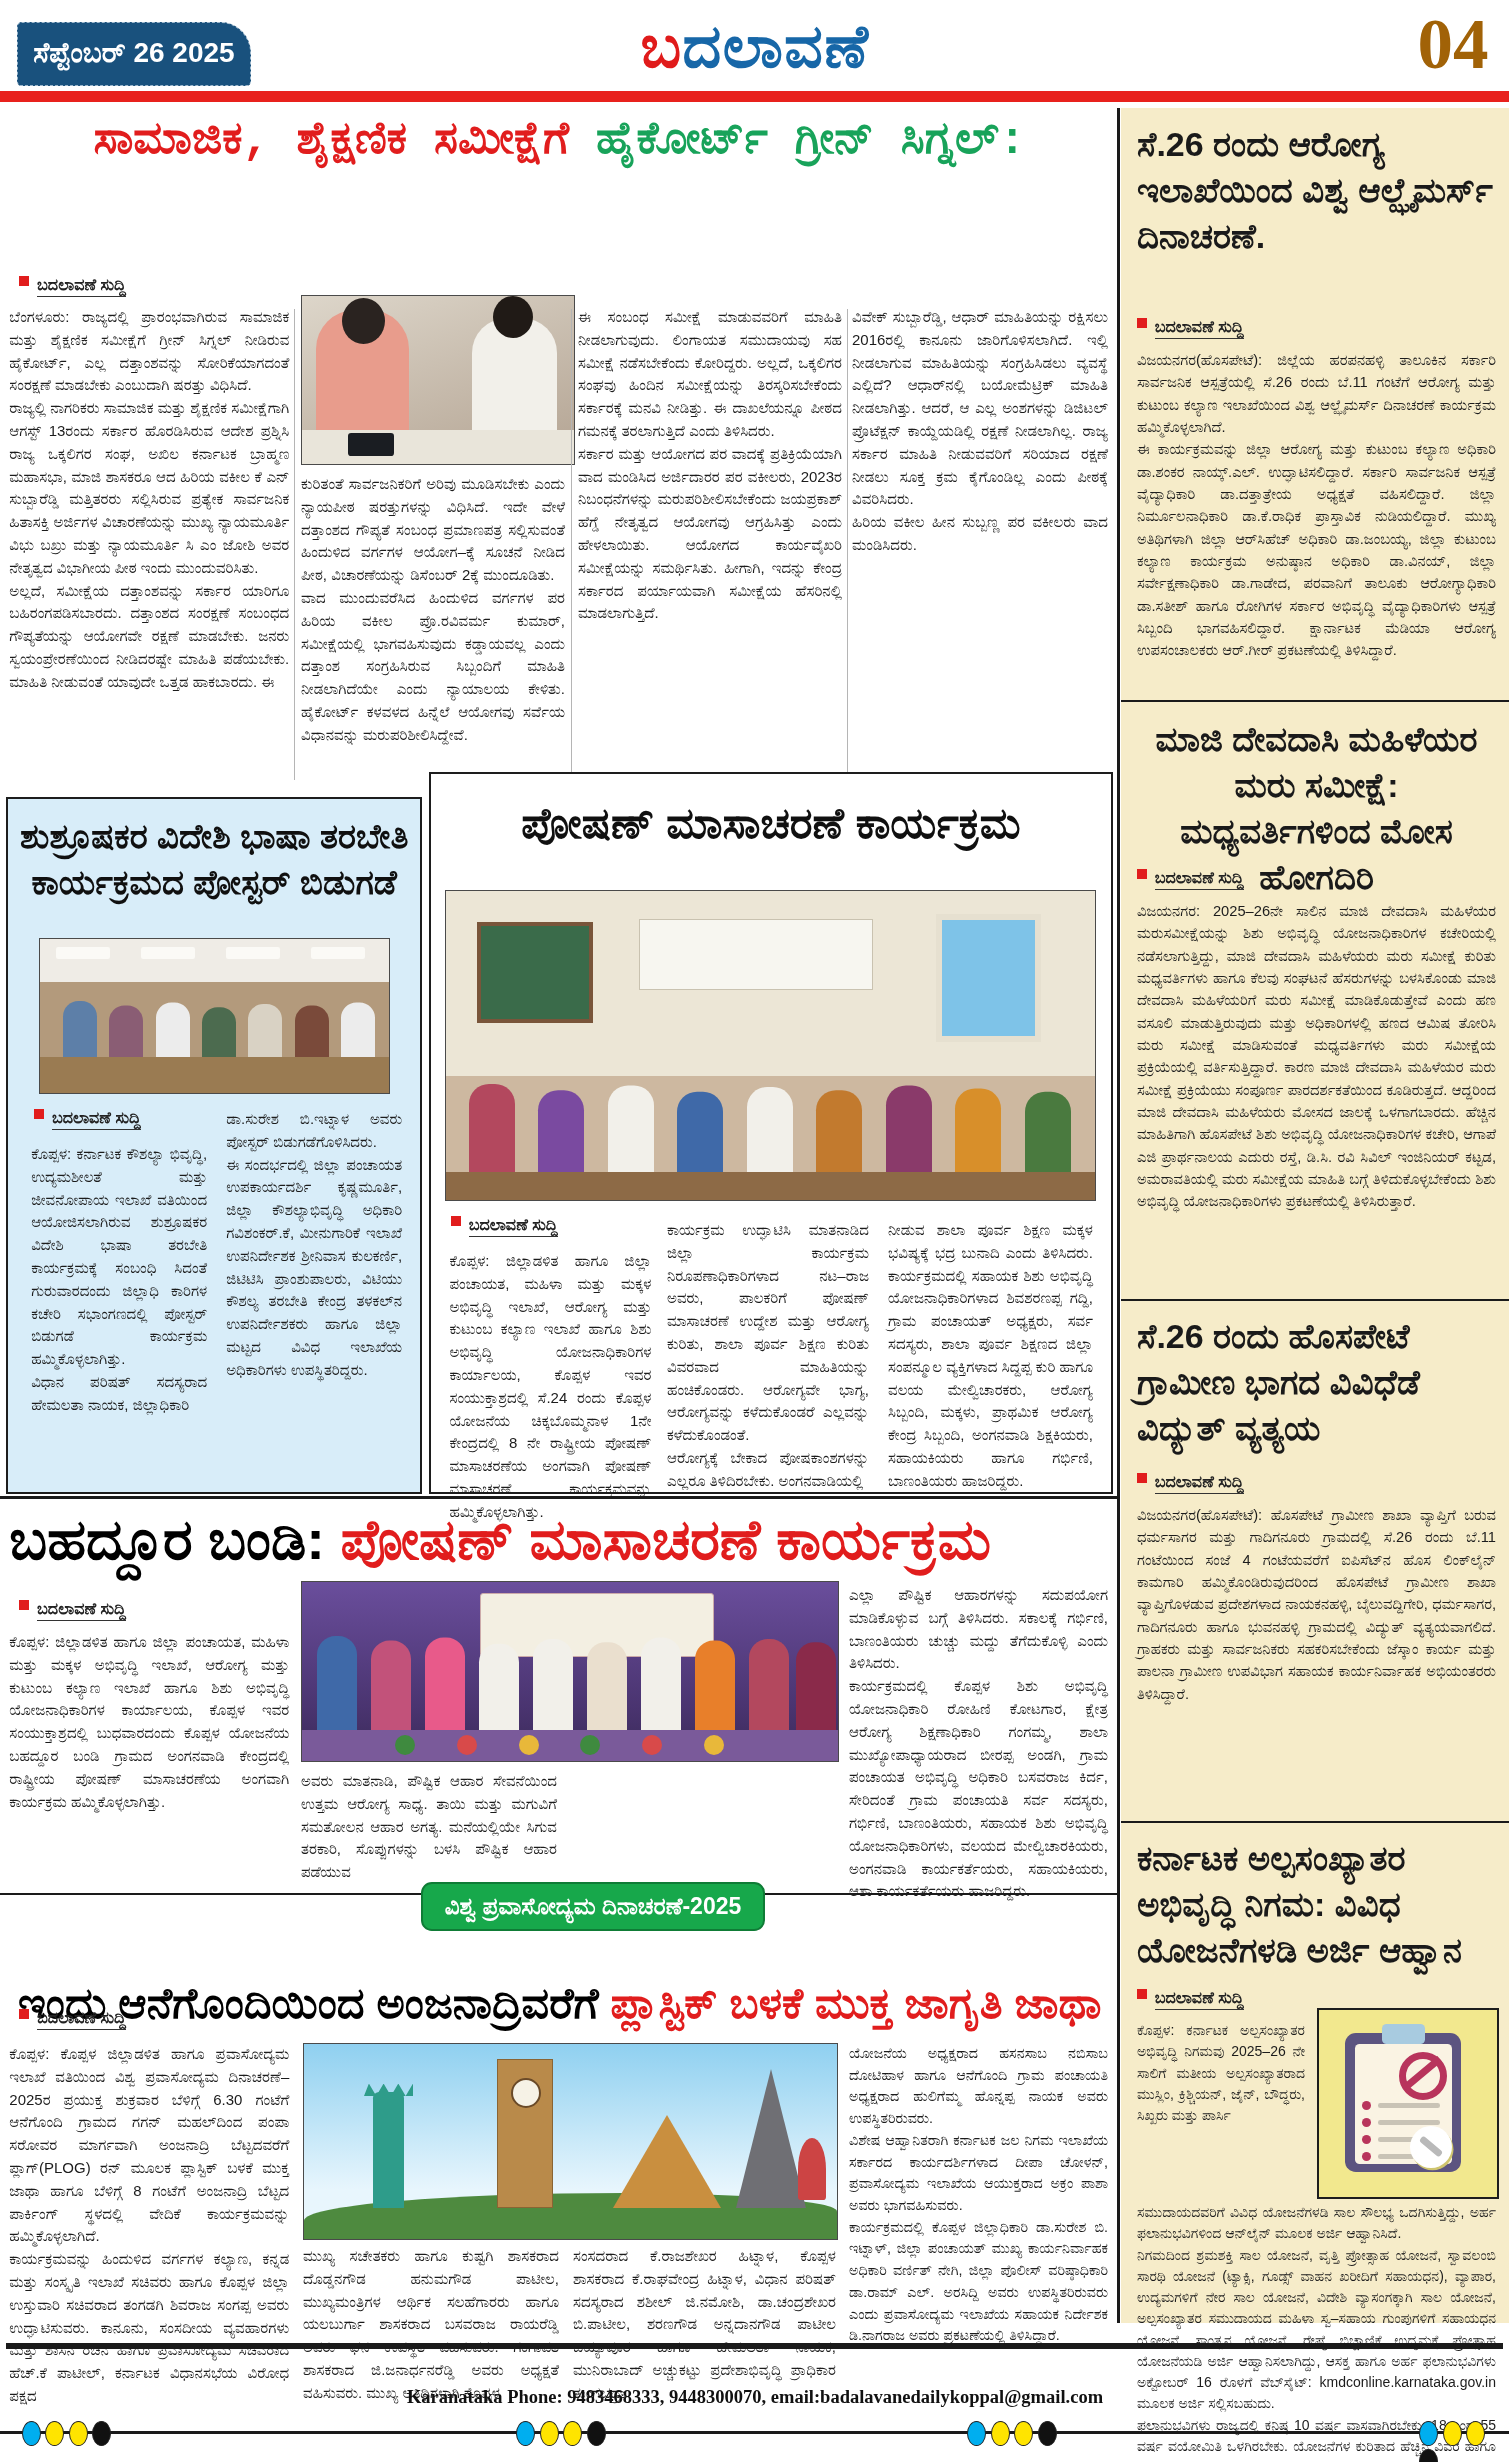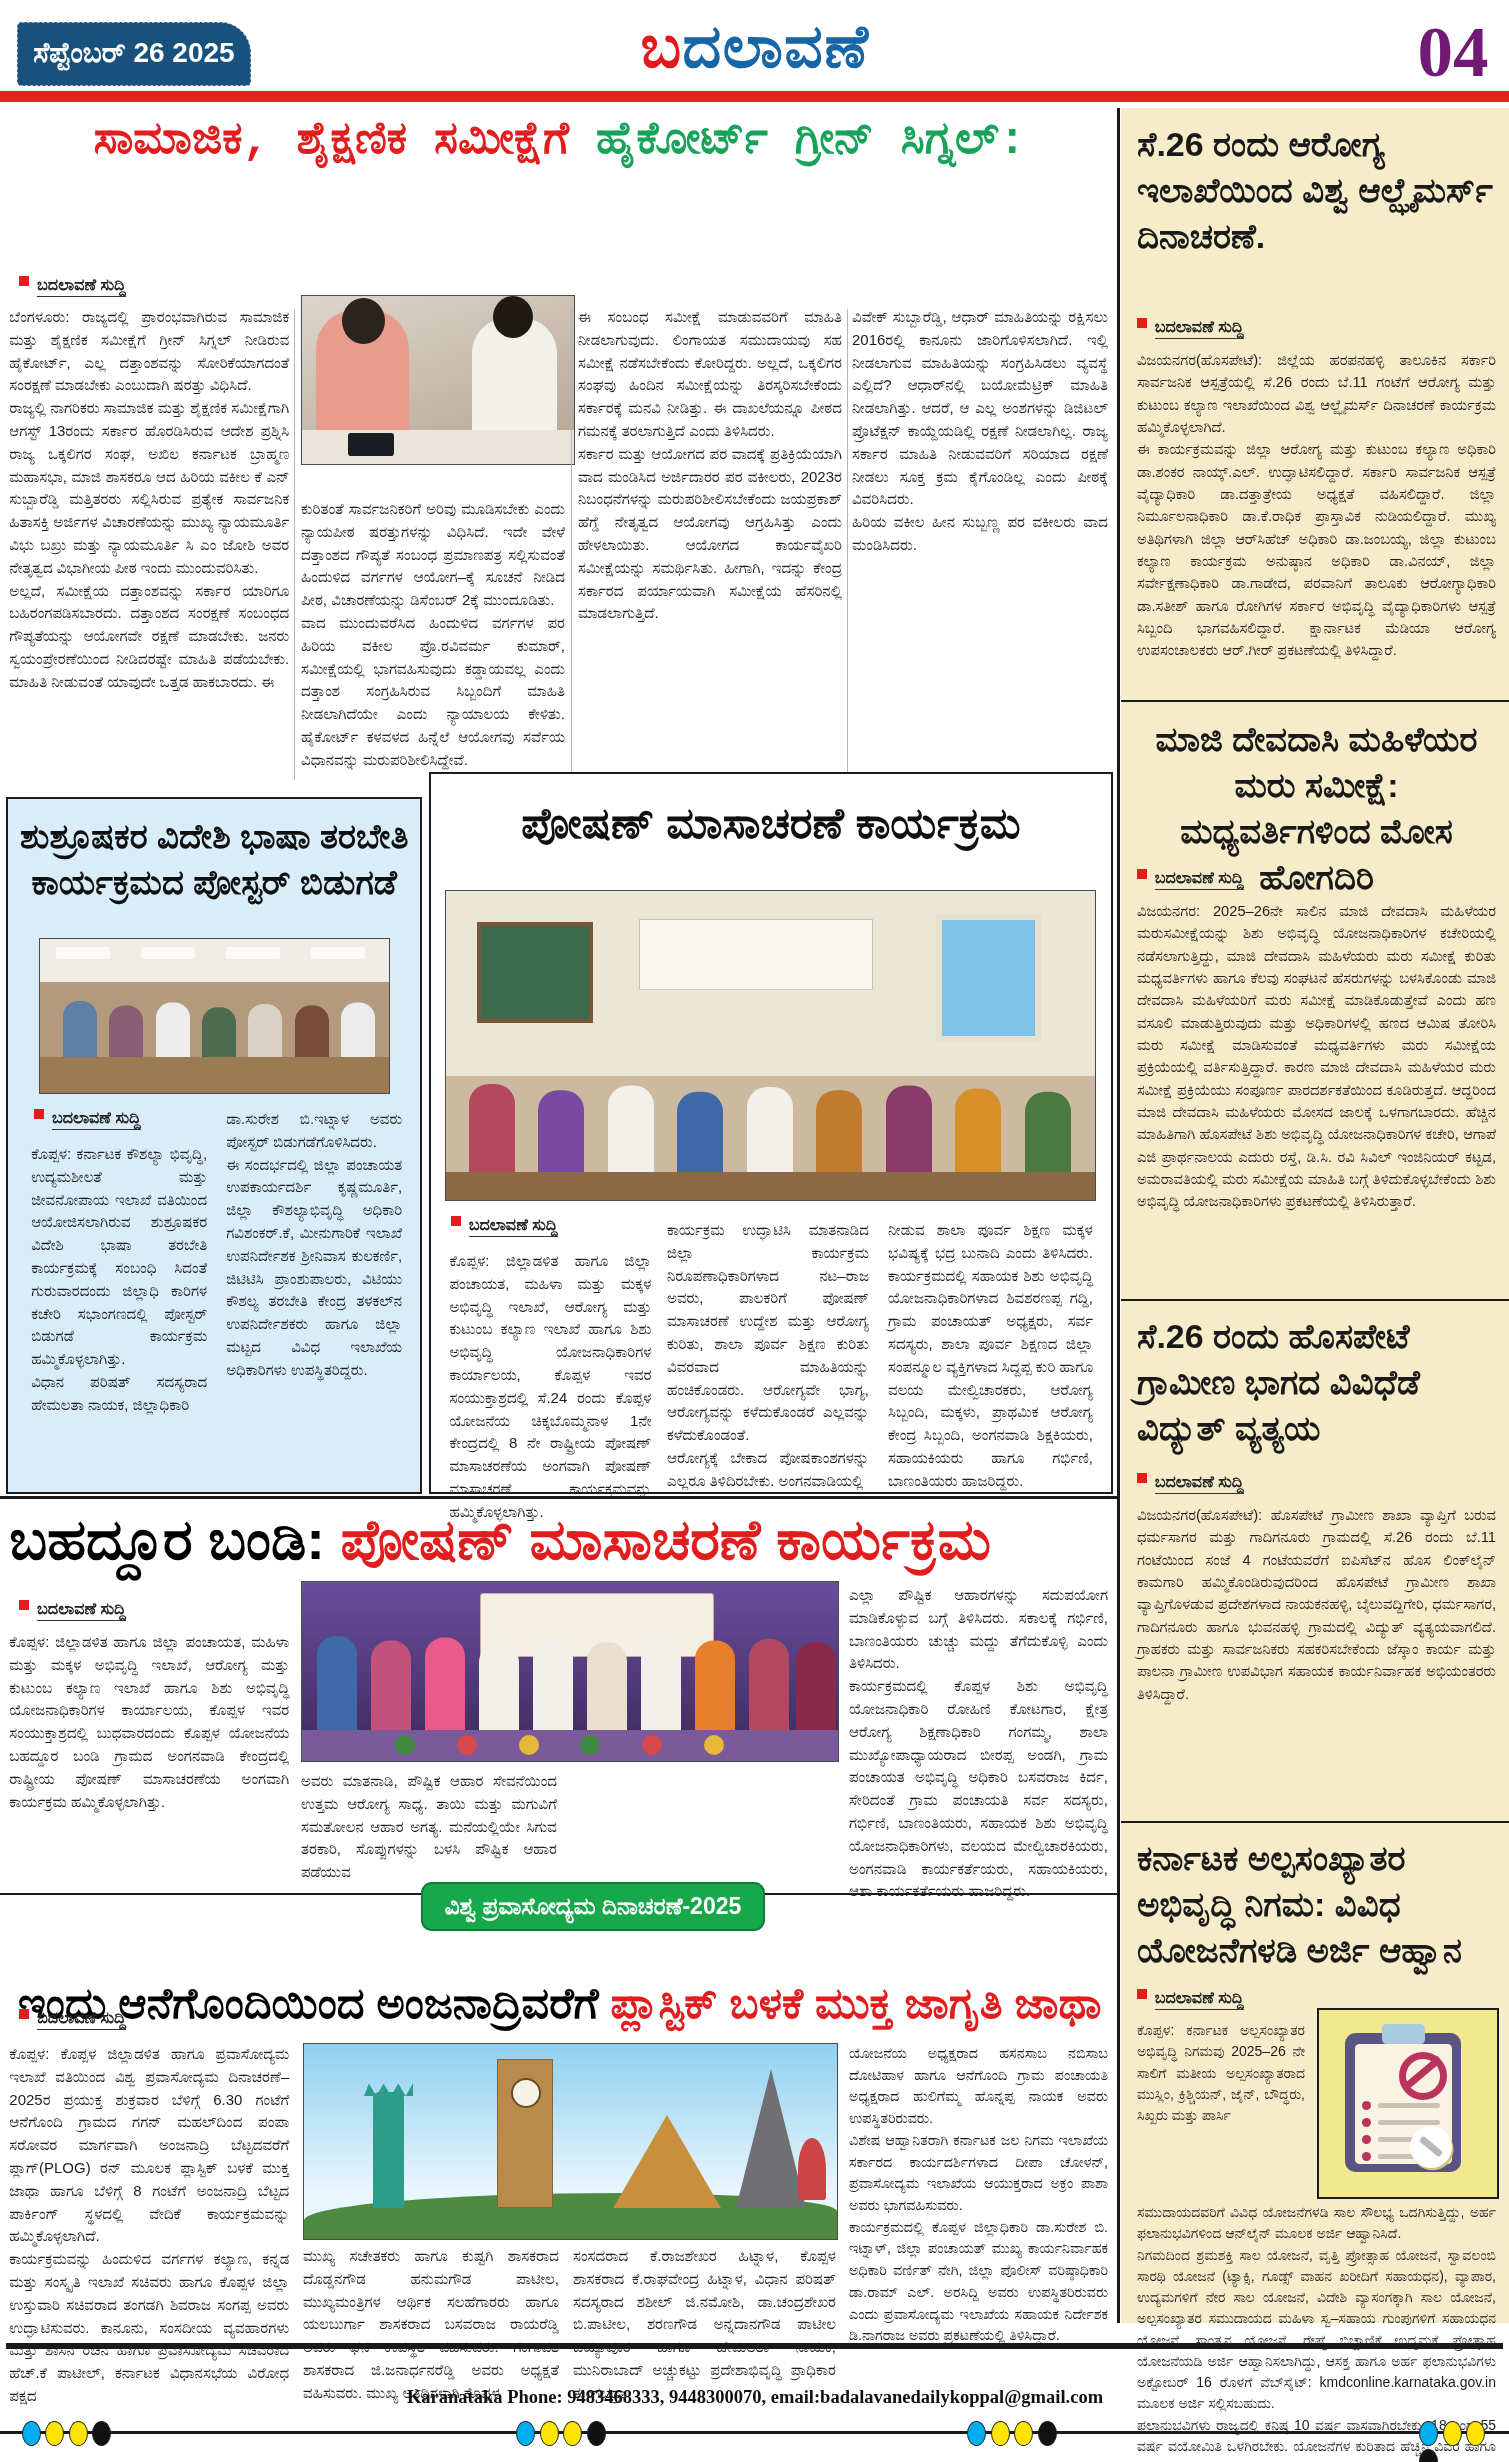--- a/index.html
+++ b/index.html
@@ -12,7 +12,7 @@
       border:1.5px dashed #9fb9cd;border-radius:4.6px 31px 4.6px 4.6px;}
   .masthead{font-size:60px;font-weight:bold;color:#1767a8;letter-spacing:1.5px;line-height:1;}
   .masthead .first{color:#e01b1b;}
-  .pageno{font-size:71px;font-weight:bold;color:#701a75;font-family:"Liberation Serif","DejaVu Serif",serif;line-height:1;margin-top:8px;}
+  .pageno{font-size:71px;font-weight:bold;color:#a16207;font-family:"Liberation Serif","DejaVu Serif",serif;line-height:1;}
   .redbar{background:#e8211d;}
   
   .h-main1{font-size:45px;font-weight:bold;line-height:1.3;}

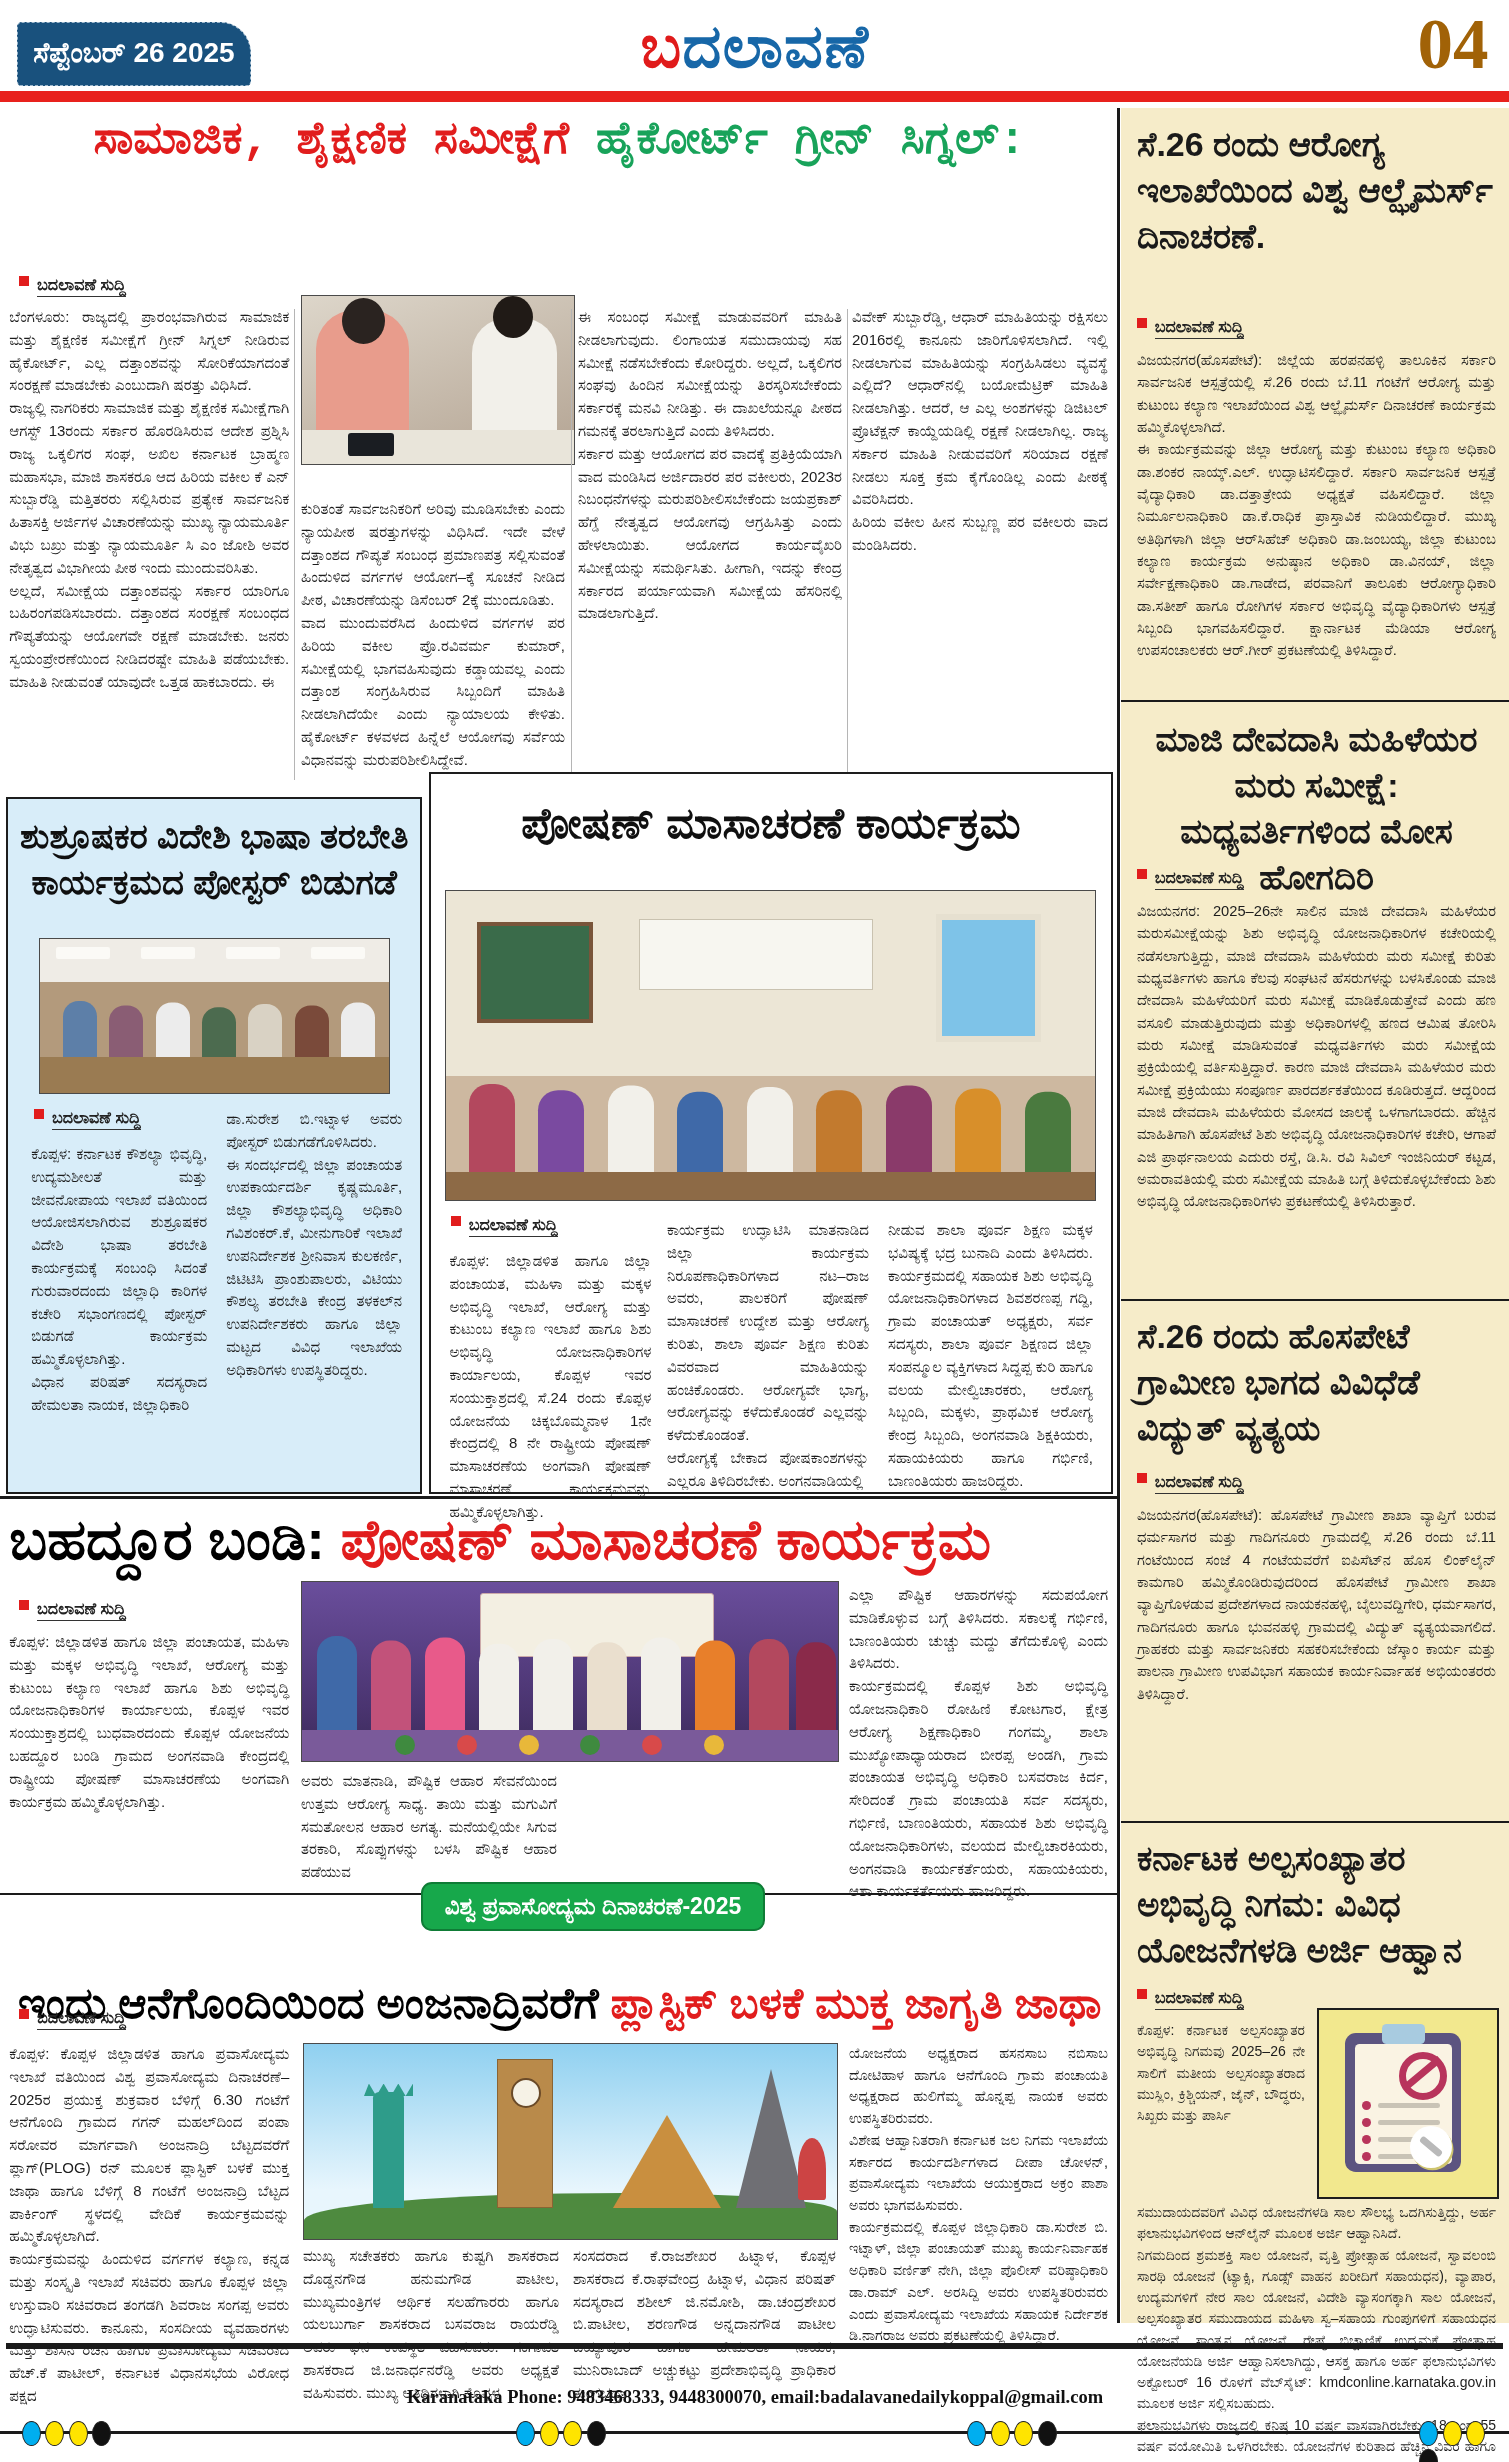--- a/index.html
+++ b/index.html
@@ -91,7 +91,7 @@
   <div class="abs body-txt" style="left:9.3px;top:306px;width:280px;height:476px;">ಬೆಂಗಳೂರು: ರಾಜ್ಯದಲ್ಲಿ ಪ್ರಾರಂಭವಾಗಿರುವ ಸಾಮಾಜಿಕ ಮತ್ತು ಶೈಕ್ಷಣಿಕ ಸಮೀಕ್ಷೆಗೆ ಗ್ರೀನ್ ಸಿಗ್ನಲ್ ನೀಡಿರುವ ಹೈಕೋರ್ಟ್, ಎಲ್ಲ ದತ್ತಾಂಶವನ್ನು ಸೋರಿಕೆಯಾಗದಂತೆ ಸಂರಕ್ಷಣೆ ಮಾಡಬೇಕು ಎಂಬುದಾಗಿ ಷರತ್ತು ವಿಧಿಸಿದೆ.
  ರಾಜ್ಯಲ್ಲಿ ನಾಗರಿಕರು ಸಾಮಾಜಿಕ ಮತ್ತು ಶೈಕ್ಷಣಿಕ ಸಮೀಕ್ಷೆಗಾಗಿ ಆಗಸ್ಟ್ 13ರಂದು ಸರ್ಕಾರ ಹೊರಡಿಸಿರುವ ಆದೇಶ ಪ್ರಶ್ನಿಸಿ ರಾಜ್ಯ ಒಕ್ಕಲಿಗರ ಸಂಘ, ಅಖಿಲ ಕರ್ನಾಟಕ ಬ್ರಾಹ್ಮಣ ಮಹಾಸಭಾ, ಮಾಜಿ ಶಾಸಕರೂ ಆದ ಹಿರಿಯ ವಕೀಲ ಕೆ ಎನ್ ಸುಬ್ಬಾರೆಡ್ಡಿ ಮತ್ತಿತರರು ಸಲ್ಲಿಸಿರುವ ಪ್ರತ್ಯೇಕ ಸಾರ್ವಜನಿಕ ಹಿತಾಸಕ್ತಿ ಅರ್ಜಿಗಳ ವಿಚಾರಣೆಯನ್ನು ಮುಖ್ಯ ನ್ಯಾಯಮೂರ್ತಿ ವಿಭು ಬಖ್ರು ಮತ್ತು ನ್ಯಾಯಮೂರ್ತಿ ಸಿ ಎಂ ಜೋಶಿ ಅವರ ನೇತೃತ್ವದ ವಿಭಾಗೀಯ ಪೀಠ ಇಂದು ಮುಂದುವರಿಸಿತು.
  ಅಲ್ಲದೆ, ಸಮೀಕ್ಷೆಯ ದತ್ತಾಂಶವನ್ನು ಸರ್ಕಾರ ಯಾರಿಗೂ ಬಹಿರಂಗಪಡಿಸಬಾರದು. ದತ್ತಾಂಶದ ಸಂರಕ್ಷಣೆ ಸಂಬಂಧದ ಗೌಪ್ಯತೆಯನ್ನು ಆಯೋಗವೇ ರಕ್ಷಣೆ ಮಾಡಬೇಕು. ಜನರು ಸ್ವಯಂಪ್ರೇರಣೆಯಿಂದ ನೀಡಿದರಷ್ಟೇ ಮಾಹಿತಿ ಪಡೆಯಬೇಕು. ಮಾಹಿತಿ ನೀಡುವಂತೆ ಯಾವುದೇ ಒತ್ತಡ ಹಾಕಬಾರದು. ಈ</div>
-  <div class="abs body-txt" style="left:301px;top:498px;width:264px;height:309px;">ಕುರಿತಂತೆ ಸಾರ್ವಜನಿಕರಿಗೆ ಅರಿವು ಮೂಡಿಸಬೇಕು ಎಂದು ನ್ಯಾಯಪೀಠ ಷರತ್ತುಗಳನ್ನು ವಿಧಿಸಿದೆ. ಇದೇ ವೇಳೆ ದತ್ತಾಂಶದ ಗೌಪ್ಯತೆ ಸಂಬಂಧ ಪ್ರಮಾಣಪತ್ರ ಸಲ್ಲಿಸುವಂತೆ ಹಿಂದುಳಿದ ವರ್ಗಗಳ ಆಯೋಗ–ಕ್ಕೆ ಸೂಚನೆ ನೀಡಿದ ಪೀಠ, ವಿಚಾರಣೆಯನ್ನು ಡಿಸೆಂಬರ್ 2ಕ್ಕೆ ಮುಂದೂಡಿತು.
+  <div class="abs body-txt" style="left:301px;top:473px;width:264px;height:309px;">ಕುರಿತಂತೆ ಸಾರ್ವಜನಿಕರಿಗೆ ಅರಿವು ಮೂಡಿಸಬೇಕು ಎಂದು ನ್ಯಾಯಪೀಠ ಷರತ್ತುಗಳನ್ನು ವಿಧಿಸಿದೆ. ಇದೇ ವೇಳೆ ದತ್ತಾಂಶದ ಗೌಪ್ಯತೆ ಸಂಬಂಧ ಪ್ರಮಾಣಪತ್ರ ಸಲ್ಲಿಸುವಂತೆ ಹಿಂದುಳಿದ ವರ್ಗಗಳ ಆಯೋಗ–ಕ್ಕೆ ಸೂಚನೆ ನೀಡಿದ ಪೀಠ, ವಿಚಾರಣೆಯನ್ನು ಡಿಸೆಂಬರ್ 2ಕ್ಕೆ ಮುಂದೂಡಿತು.
  ವಾದ ಮುಂದುವರೆಸಿದ ಹಿಂದುಳಿದ ವರ್ಗಗಳ ಪರ ಹಿರಿಯ ವಕೀಲ ಪ್ರೊ.ರವಿವರ್ಮ ಕುಮಾರ್, ಸಮೀಕ್ಷೆಯಲ್ಲಿ ಭಾಗವಹಿಸುವುದು ಕಡ್ಡಾಯವಲ್ಲ ಎಂದು ದತ್ತಾಂಶ ಸಂಗ್ರಹಿಸಿರುವ ಸಿಬ್ಬಂದಿಗೆ ಮಾಹಿತಿ ನೀಡಲಾಗಿದೆಯೇ ಎಂದು ನ್ಯಾಯಾಲಯ ಕೇಳಿತು. ಹೈಕೋರ್ಟ್ ಕಳವಳದ ಹಿನ್ನೆಲೆ ಆಯೋಗವು ಸರ್ವೆಯ ವಿಧಾನವನ್ನು ಮರುಪರಿಶೀಲಿಸಿದ್ದೇವೆ.</div>
   <div class="abs body-txt" style="left:578px;top:306px;width:264px;height:476px;">ಈ ಸಂಬಂಧ ಸಮೀಕ್ಷೆ ಮಾಡುವವರಿಗೆ ಮಾಹಿತಿ ನೀಡಲಾಗುವುದು. ಲಿಂಗಾಯತ ಸಮುದಾಯವು ಸಹ ಸಮೀಕ್ಷೆ ನಡೆಸಬೇಕೆಂದು ಕೋರಿದ್ದರು. ಅಲ್ಲದೆ, ಒಕ್ಕಲಿಗರ ಸಂಘವು ಹಿಂದಿನ ಸಮೀಕ್ಷೆಯನ್ನು ತಿರಸ್ಕರಿಸಬೇಕೆಂದು ಸರ್ಕಾರಕ್ಕೆ ಮನವಿ ನೀಡಿತ್ತು. ಈ ದಾಖಲೆಯನ್ನೂ ಪೀಠದ ಗಮನಕ್ಕೆ ತರಲಾಗುತ್ತಿದೆ ಎಂದು ತಿಳಿಸಿದರು.
  ಸರ್ಕಾರ ಮತ್ತು ಆಯೋಗದ ಪರ ವಾದಕ್ಕೆ ಪ್ರತಿಕ್ರಿಯೆಯಾಗಿ ವಾದ ಮಂಡಿಸಿದ ಅರ್ಜಿದಾರರ ಪರ ವಕೀಲರು, 2023ರ ನಿಬಂಧನೆಗಳನ್ನು ಮರುಪರಿಶೀಲಿಸಬೇಕೆಂದು ಜಯಪ್ರಕಾಶ್ ಹೆಗ್ಡೆ ನೇತೃತ್ವದ ಆಯೋಗವು ಆಗ್ರಹಿಸಿತ್ತು ಎಂದು ಹೇಳಲಾಯಿತು. ಆಯೋಗದ ಕಾರ್ಯವೈಖರಿ ಸಮೀಕ್ಷೆಯನ್ನು ಸಮರ್ಥಿಸಿತು. ಹೀಗಾಗಿ, ಇದನ್ನು ಕೇಂದ್ರ ಸರ್ಕಾರದ ಪರ್ಯಾಯವಾಗಿ ಸಮೀಕ್ಷೆಯ ಹೆಸರಿನಲ್ಲಿ ಮಾಡಲಾಗುತ್ತಿದೆ.</div>

